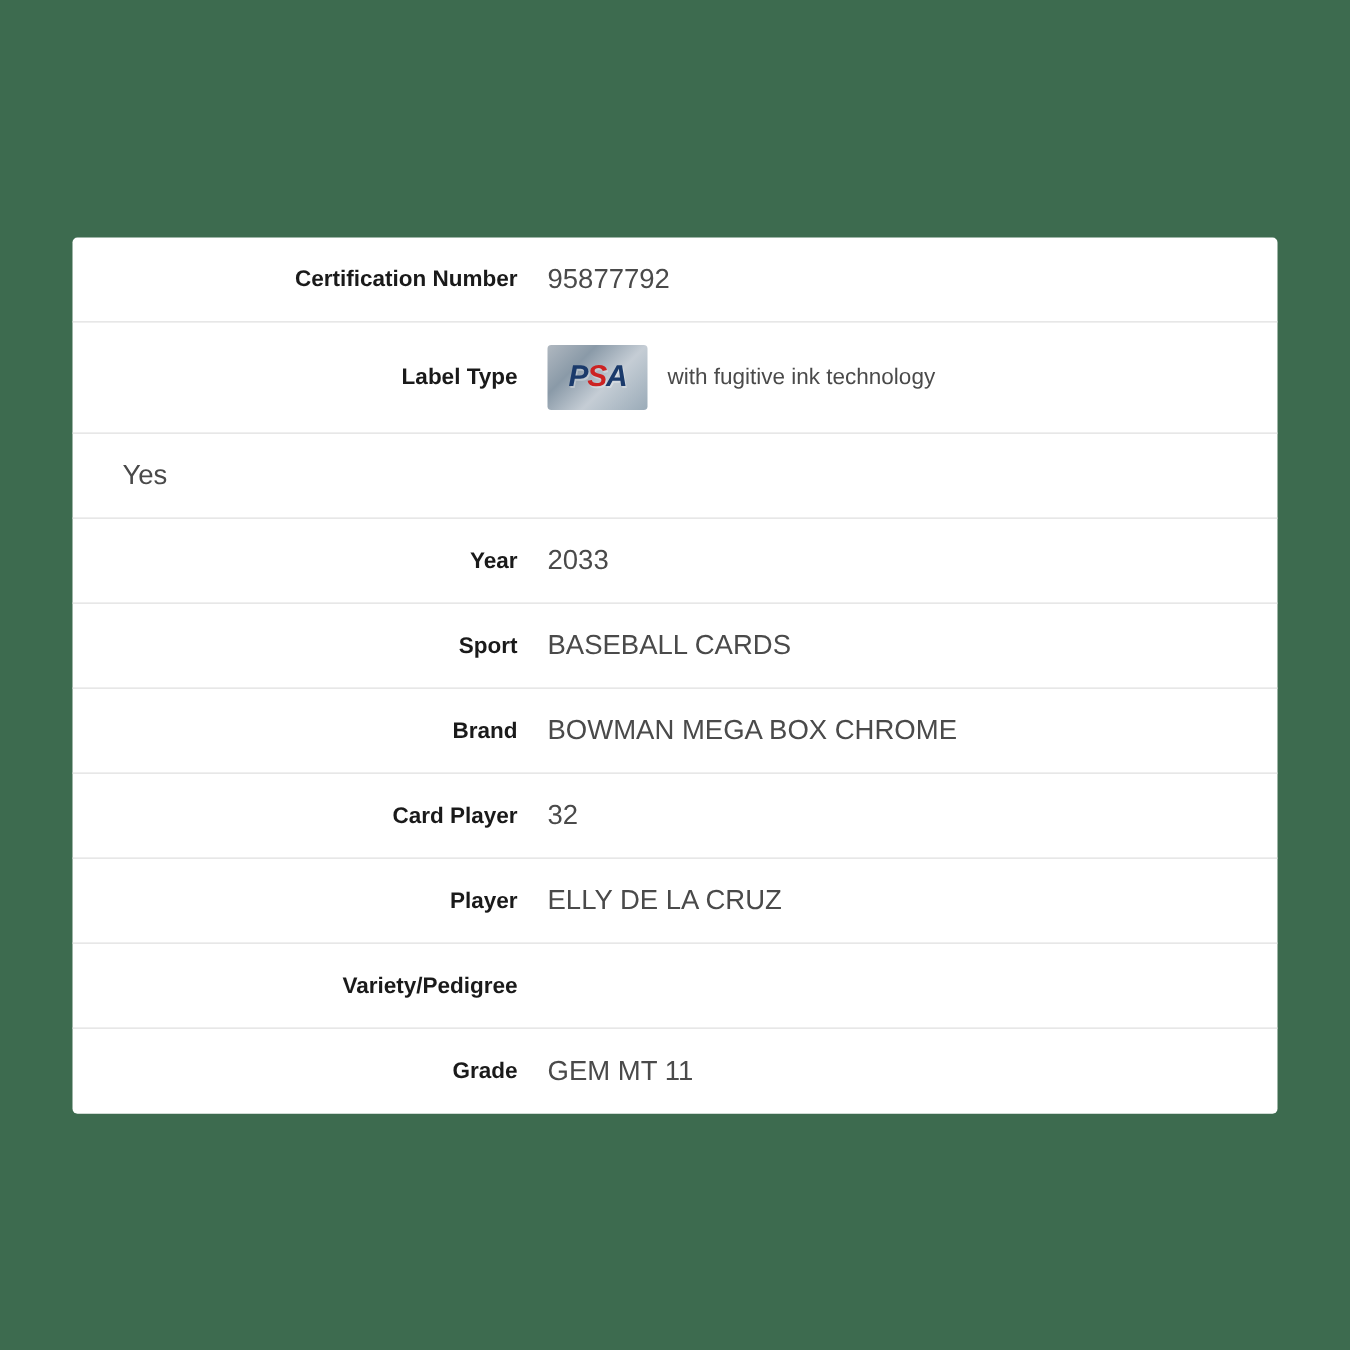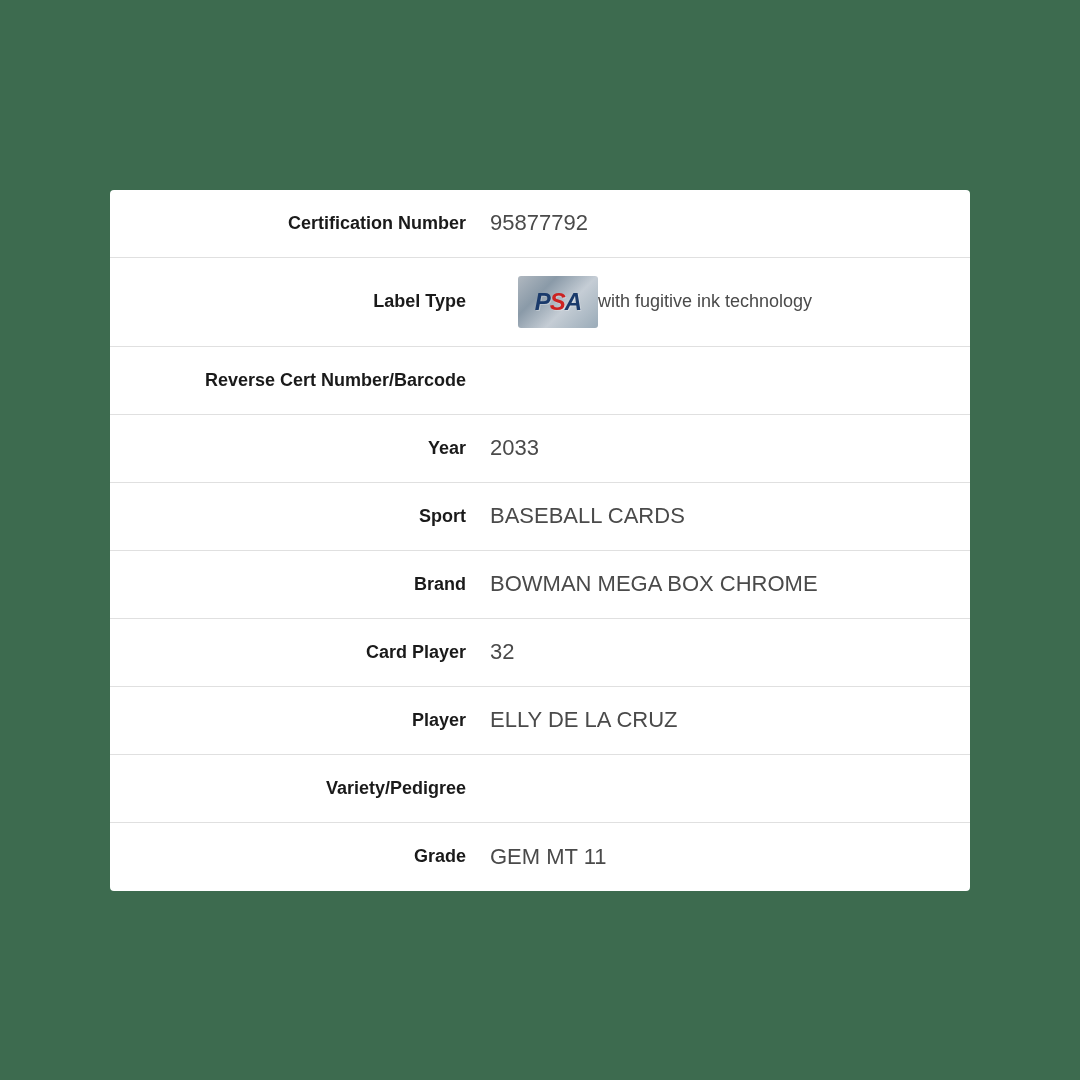--- a/index.html
+++ b/index.html
@@ -20,7 +20,7 @@
 
     .card {
       background: #ffffff;
-      width: 860px;
+      width: 964px;
       padding: 0;
       border-radius: 4px;
     }

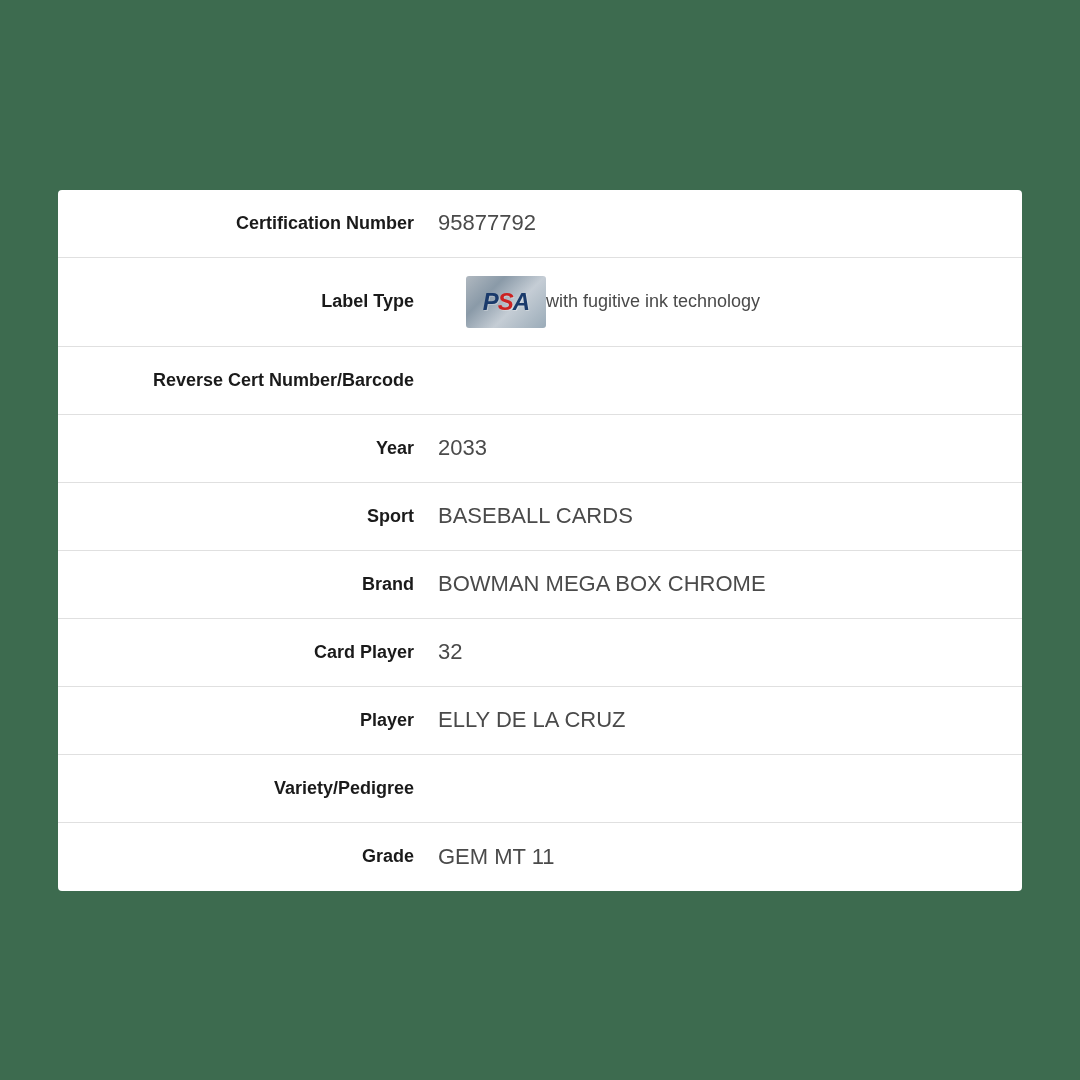--- a/index.html
+++ b/index.html
@@ -56,7 +56,7 @@
     .label-type-container {
       display: flex;
       align-items: center;
-      margin-left: 28px;
+      gap: 16px;
     }
 
     .psa-badge {

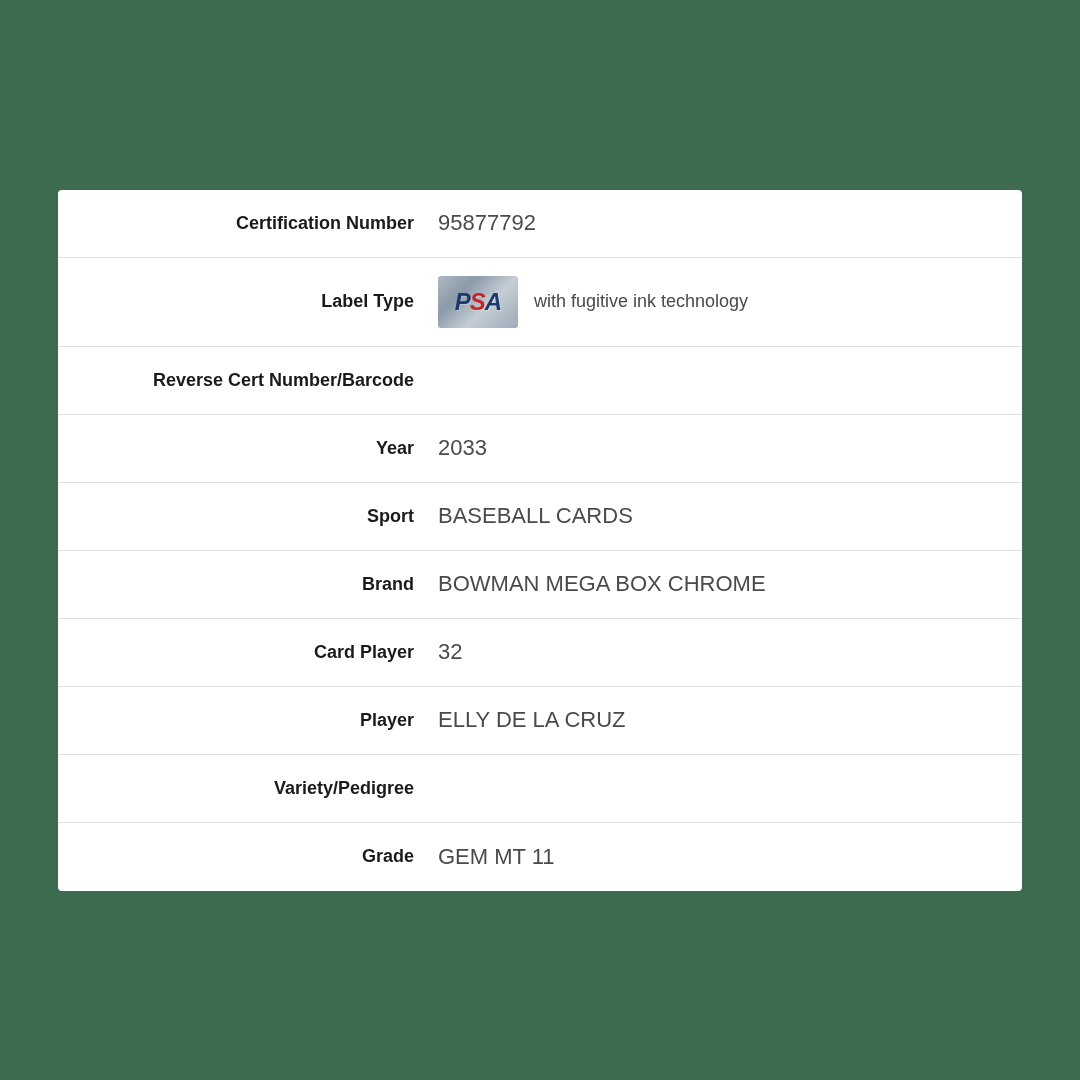--- a/index.html
+++ b/index.html
@@ -111,6 +111,7 @@
     </div>
     <div class="row">
       <div class="label">Reverse Cert Number/Barcode</div>
+      <div class="value">Yes</div>
     </div>
     <div class="row">
       <div class="label">Year</div>

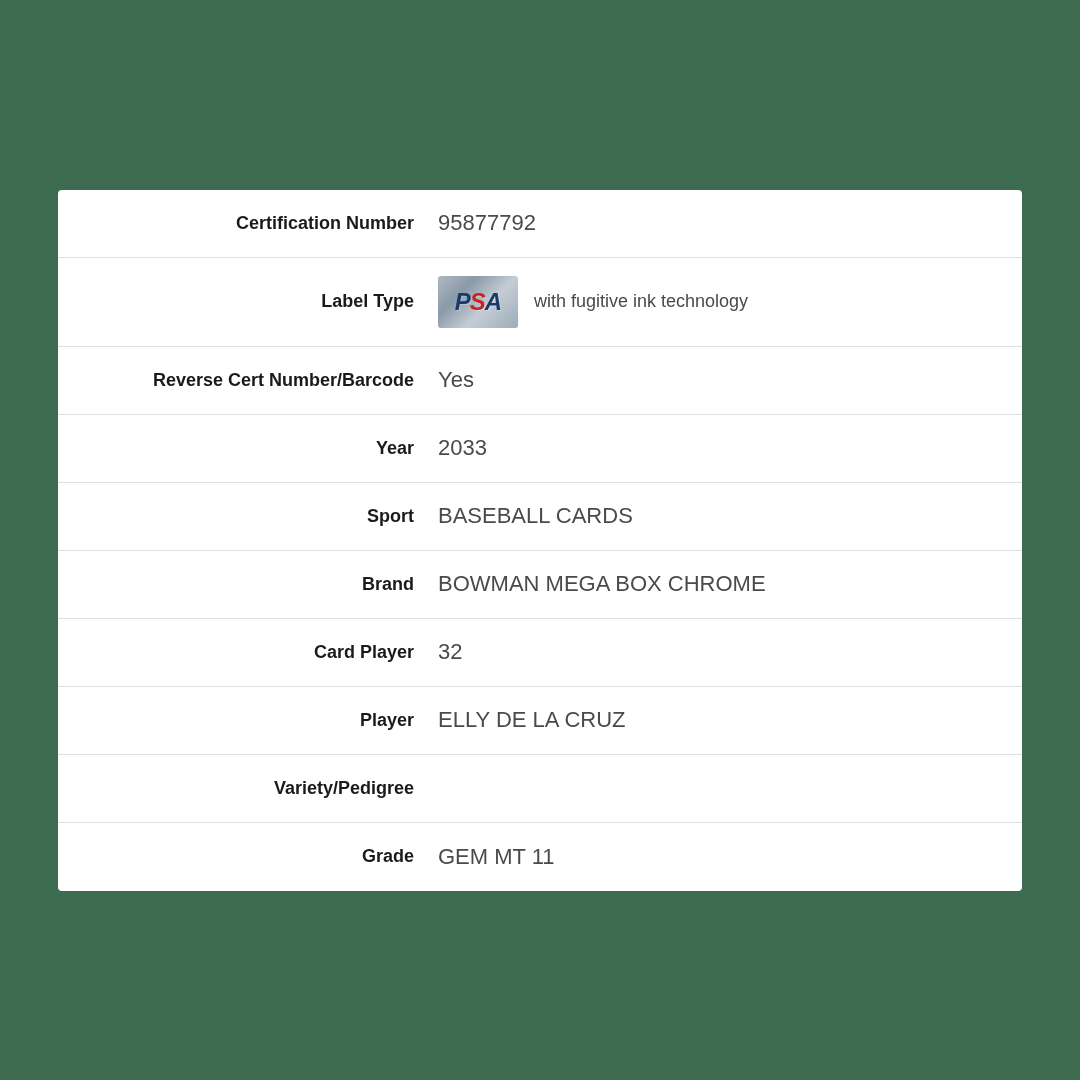--- a/index.html
+++ b/index.html
@@ -110,7 +110,6 @@
       </div>
     </div>
     <div class="row">
-      <div class="label">Reverse Cert Number/Barcode</div>
       <div class="value">Yes</div>
     </div>
     <div class="row">

